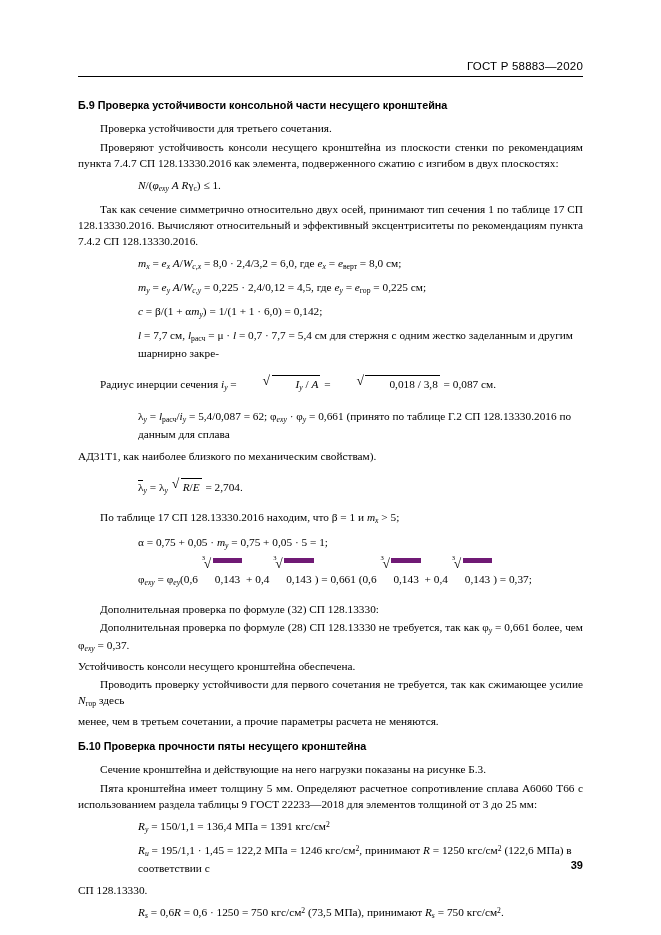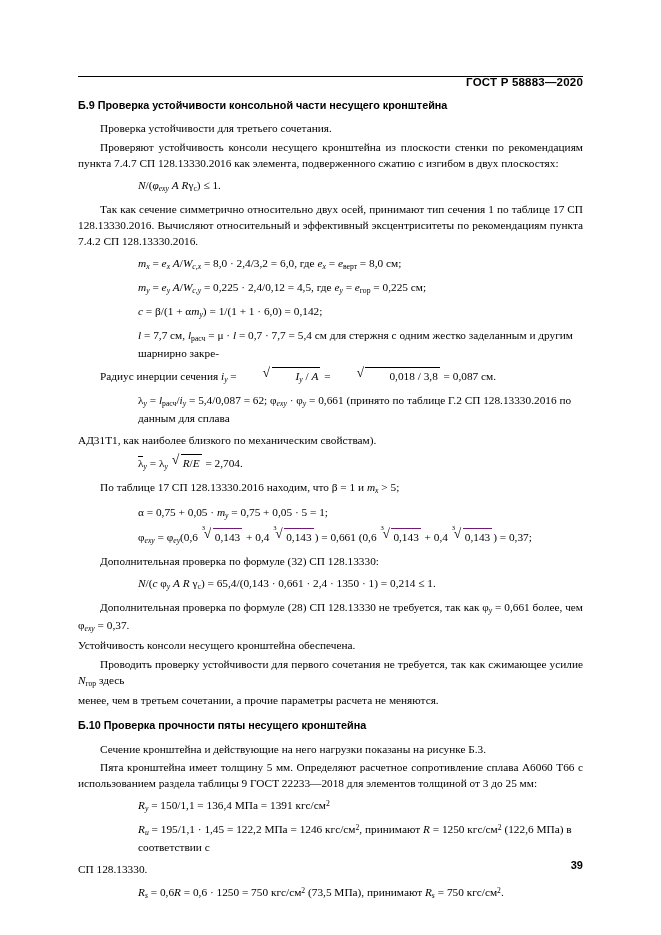--- a/index.html
+++ b/index.html
@@ -24,11 +24,11 @@
   }
   .header {
     position: absolute;
-    top: 76px;
+    top: 60px;
     right: 78px;
     font-family: "Liberation Sans", sans-serif;
     font-size: 11.5px;
-    font-weight: bold;
+    font-weight: normal;
     letter-spacing: 0.2px;
   }
   .header-rule {

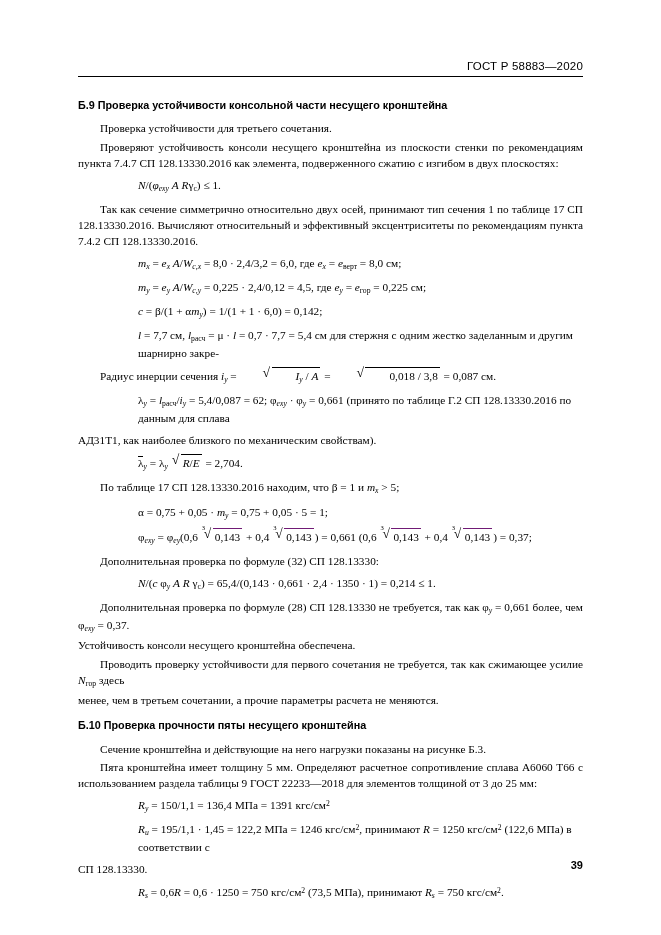--- a/index.html
+++ b/index.html
@@ -83,7 +83,7 @@
     display: inline-block;
     position: relative;
     padding-left: 9px;
-    margin: 0 1px;
+    margin: 8px 1px;
   }
   .sqrt::before {
     content: "√";

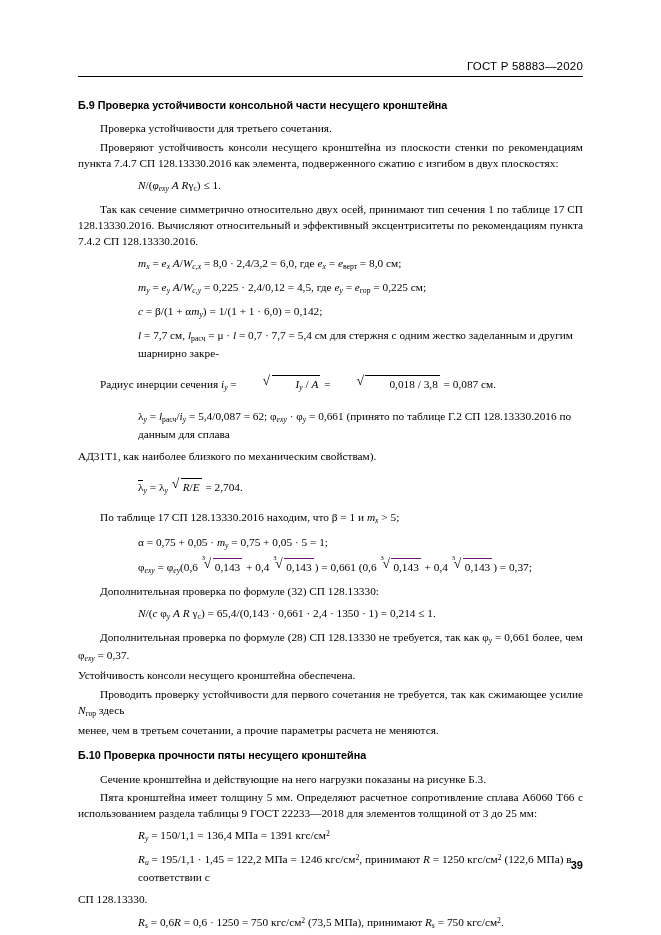--- a/index.html
+++ b/index.html
@@ -122,8 +122,8 @@
   }
   .cbrt > .rad {
     display: inline-block;
-    border-top: 1px solid #701a75;
-    padding: 0 2px;
+    border-top: 5px solid #701a75;
+    padding: 8px 2px;
   }
   .ovl {
     display: inline-block;

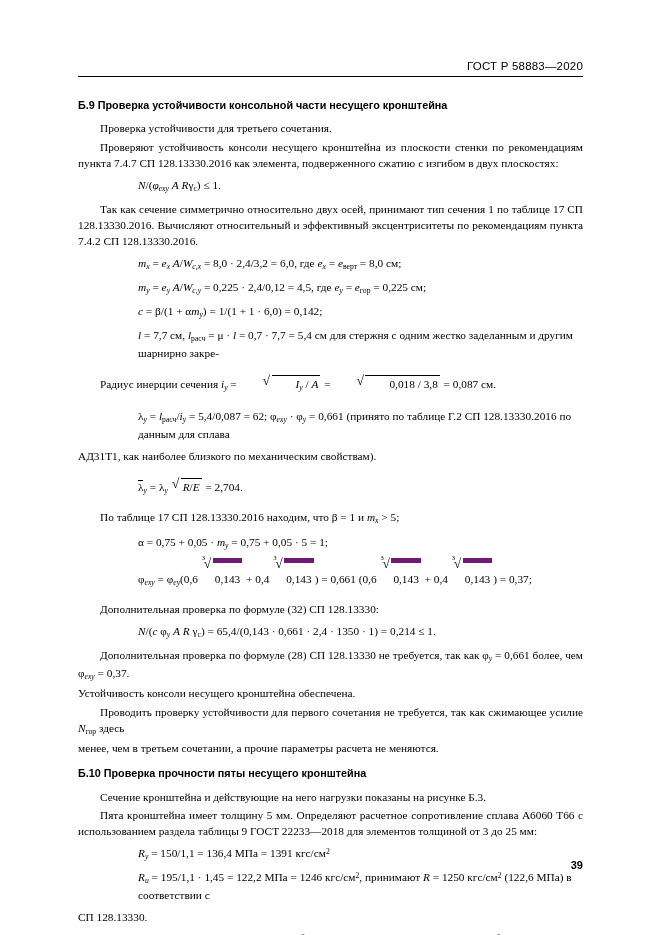--- a/index.html
+++ b/index.html
@@ -205,9 +205,6 @@
 
     <p>Дополнительная проверка по формуле (32) СП 128.13330:</p>
 
-    <p class="eq-center">
-      <i>N</i>/(<i>c</i> φ<sub><i>y</i></sub> <i>A</i> <i>R</i> γ<sub>c</sub>) = 65,4/(0,143 · 0,661 · 2,4 · 1350 · 1) = 0,214 ≤ 1.
-    </p>
 
     <p>
       Дополнительная проверка по формуле (28) СП 128.13330 не требуется, так как φ<sub><i>y</i></sub> = 0,661 более, чем φ<sub><i>exy</i></sub> = 0,37.

